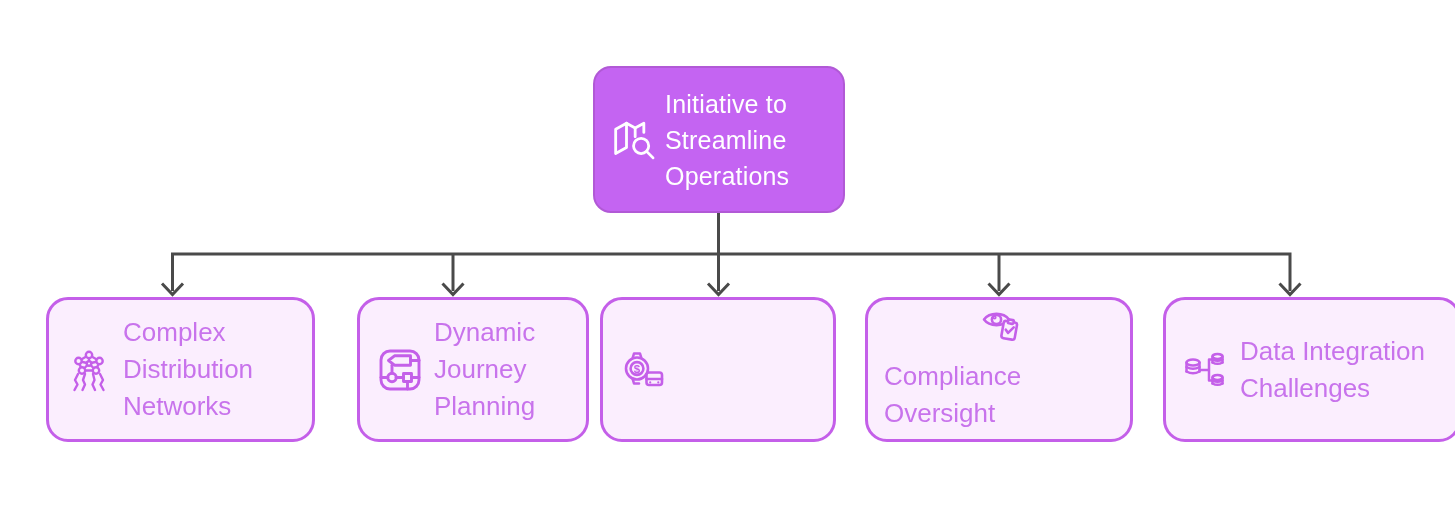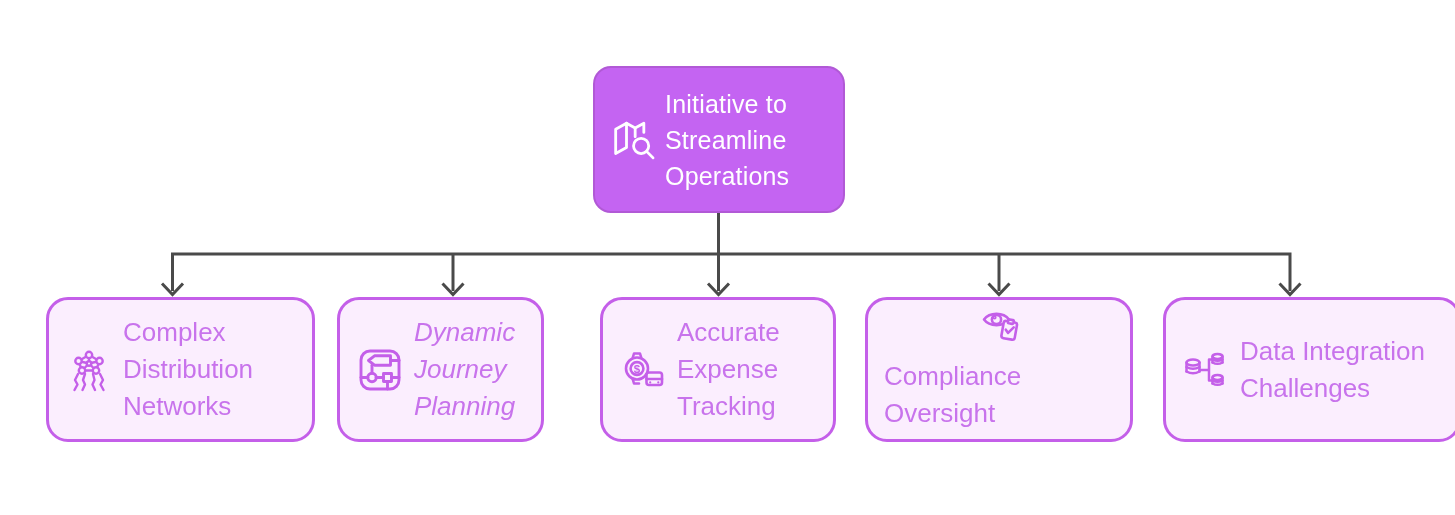--- a/index.html
+++ b/index.html
@@ -42,7 +42,7 @@
   }
   .child-node .label { font-size: 26px; line-height: 37px; font-weight: 400; }
   .c1 { left: 38px;   width: 269px; margin-left: 8px; }
-  .c2 { left: 337px;  width: 207px; font-style: italic; }
+  .c2 { left: 357px;  width: 232px; }
   .c3 { left: 600px;  width: 236px; }
   .c4 { left: 865px;  width: 268px; flex-direction: column; }
   .c5 { left: 1163px; width: 298px; }

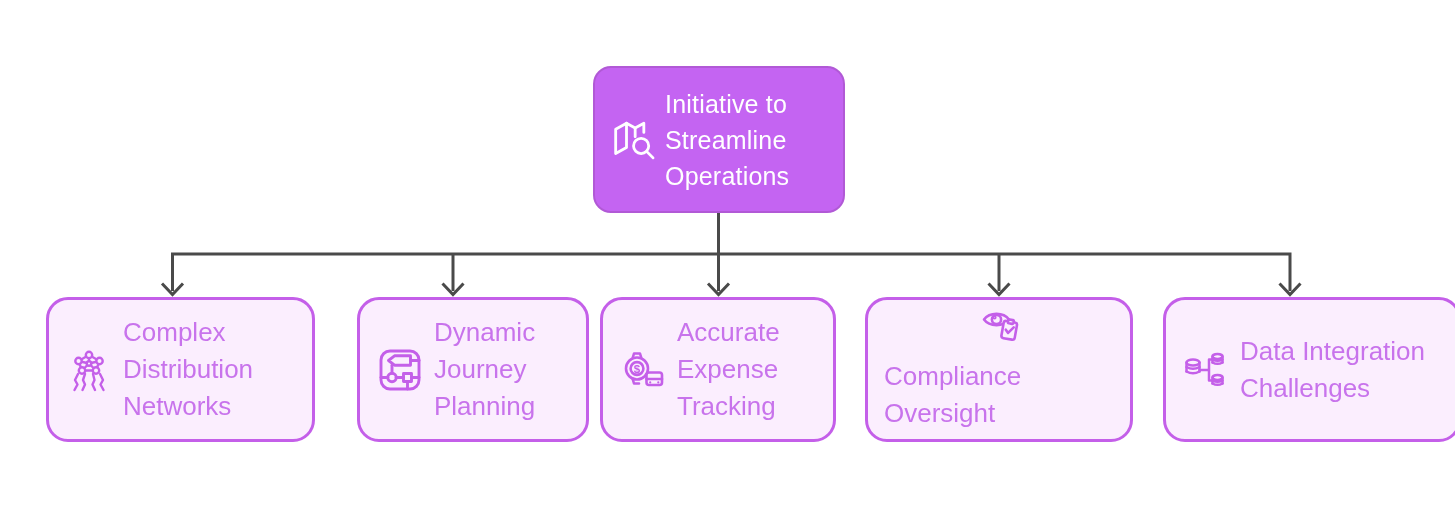--- a/index.html
+++ b/index.html
@@ -133,7 +133,6 @@
         <circle cx="39.3" cy="36.4" r="1.1" fill="currentColor" stroke="none"></circle>
       </svg>
     </span>
-    <span class="label">Accurate Expense Tracking</span>
   </div>
 
   <div class="node child-node c4">

